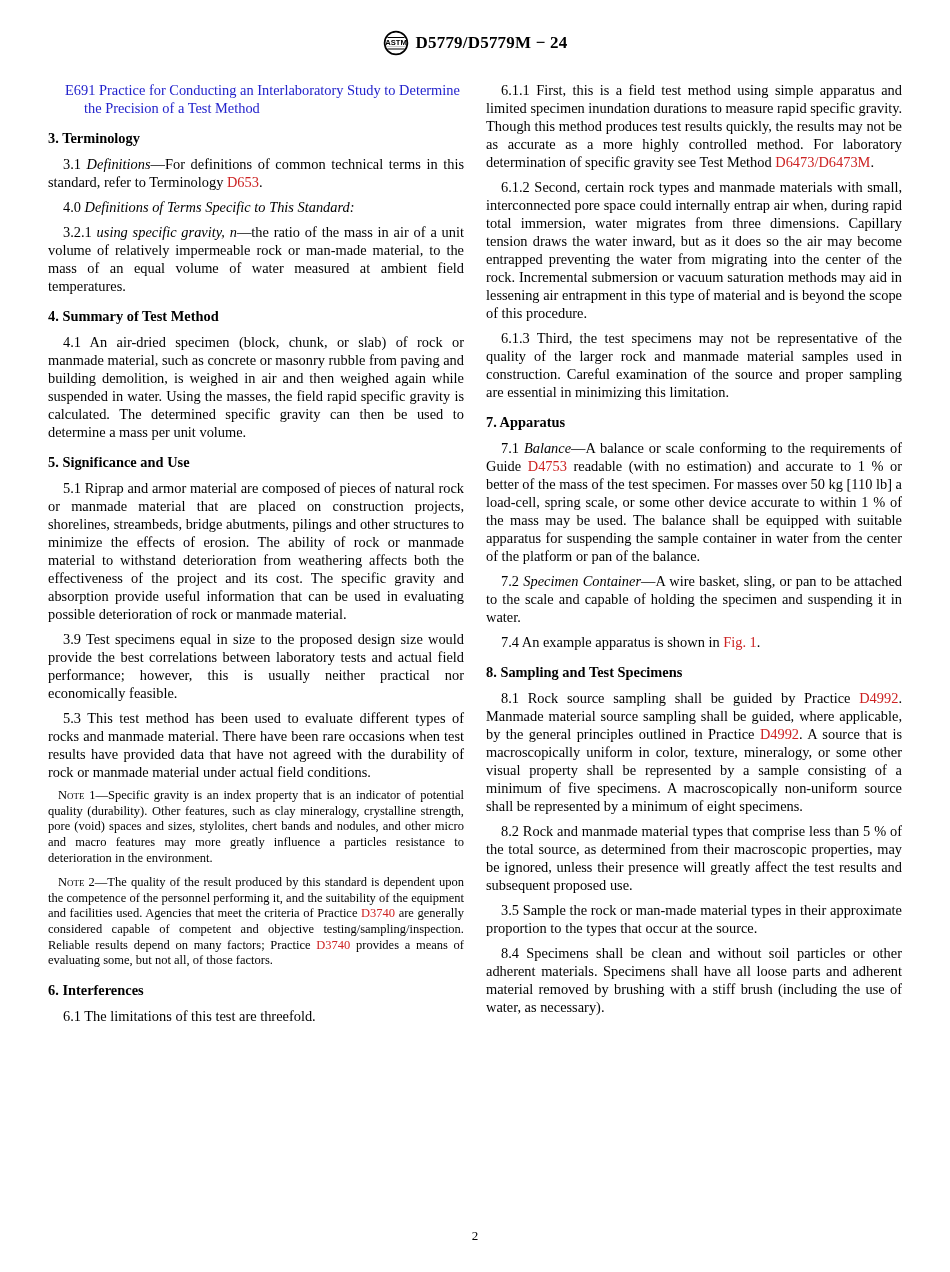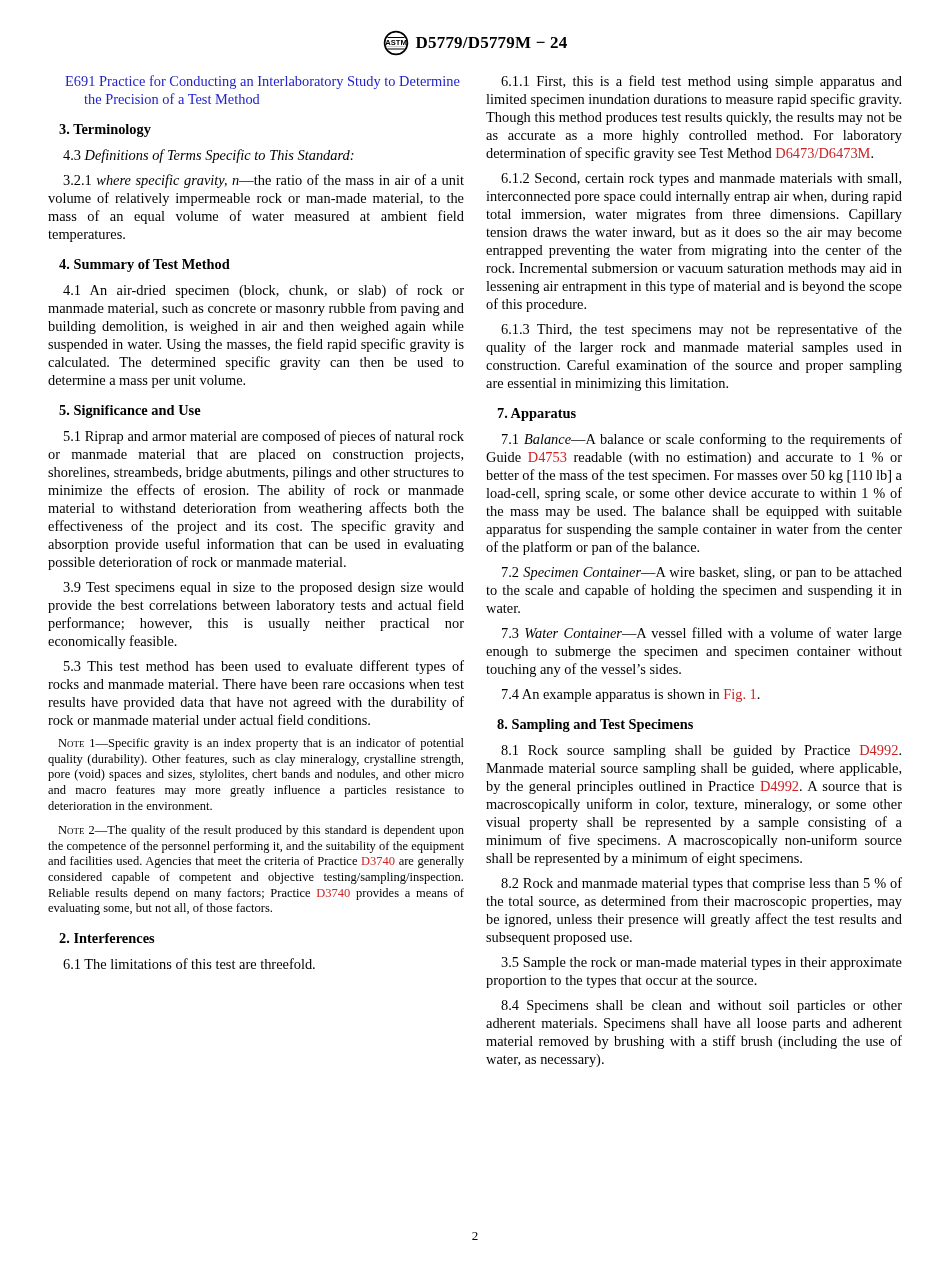--- a/index.html
+++ b/index.html
@@ -26,7 +26,7 @@
   header.doc-header{
     display:flex;align-items:center;justify-content:center;
     gap:7px;
-    margin-bottom:16px;
+    margin-bottom:25px;
   }
   .doc-title{
     font-size:17px;font-weight:bold;letter-spacing:.2px;

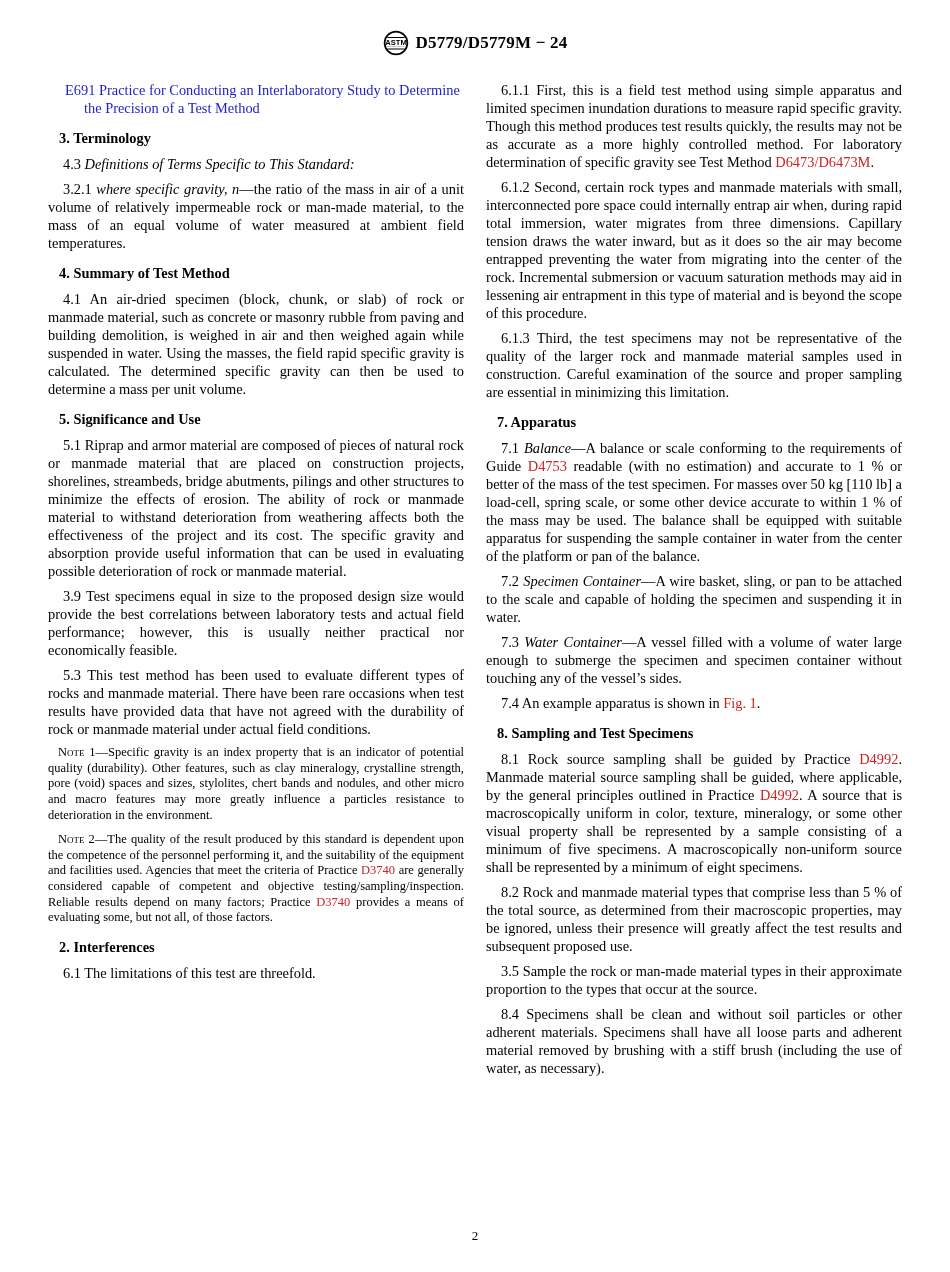--- a/index.html
+++ b/index.html
@@ -47,7 +47,7 @@
   .col h3{
     font-size:14.4px;font-weight:bold;
     text-align:left;
-    margin:12px 0 8px 11px;
+    margin:12px 0 8px 0;
   }
   .col p.para{
     margin:0 0 7px 0;

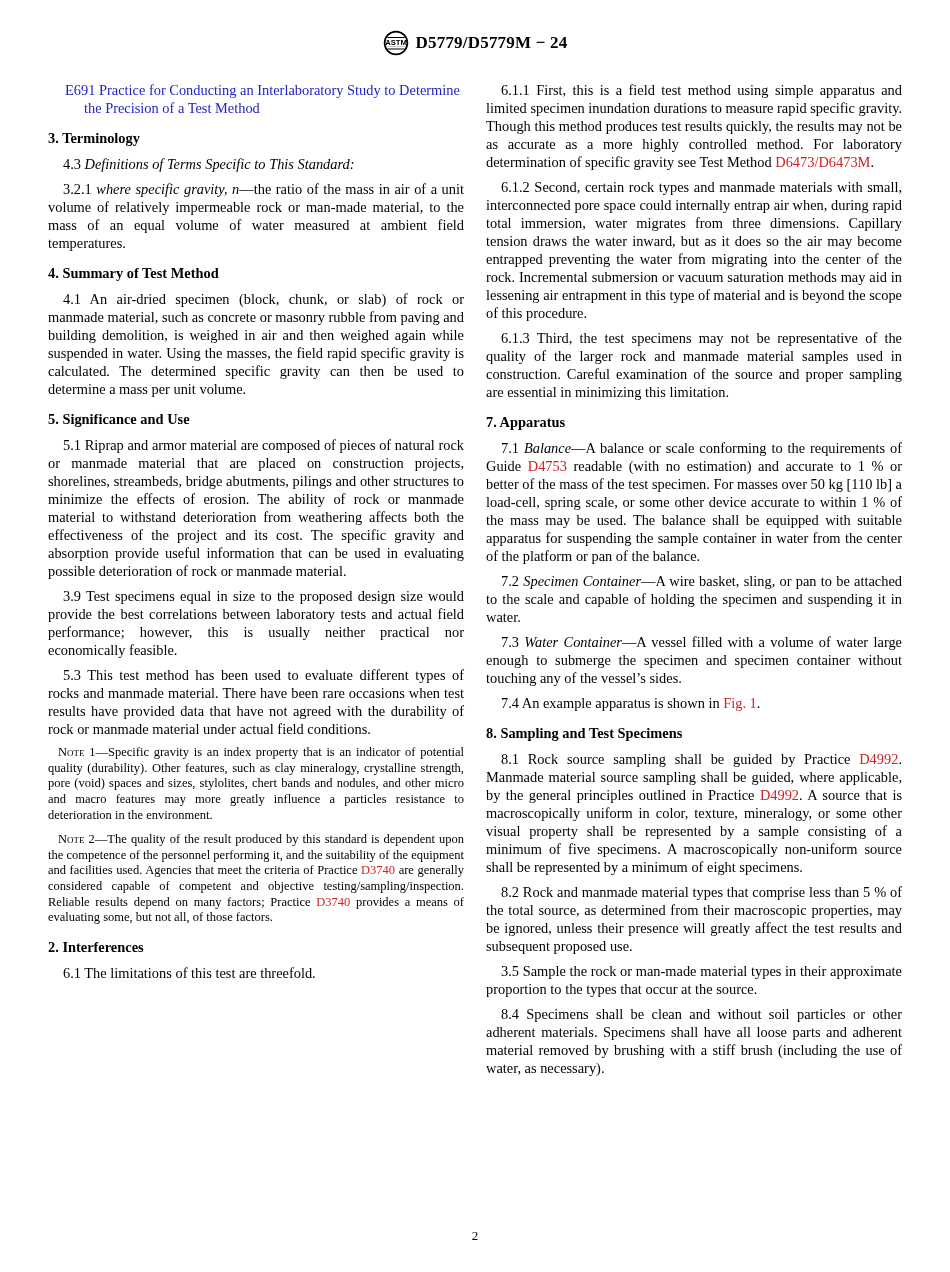--- a/index.html
+++ b/index.html
@@ -98,6 +98,7 @@
     <section class="col" id="col-left">
         <p class="ref"><span class="run-blue">E691 Practice for Conducting an Interlaboratory Study to Determine the Precision of a Test Method</span></p>
         <h3><span class="run-plain">3. Terminology</span></h3>
+        <p class="para"><span class="run-plain">3.1 </span><span class="run-italic">Definitions</span><span class="run-plain">—For definitions of common technical terms in this standard, refer to Terminology </span><span class="run-red">D653</span><span class="run-plain">.</span></p>
         <p class="para"><span class="run-plain">4.3 </span><span class="run-italic">Definitions of Terms Specific to This Standard:</span></p>
         <p class="para"><span class="run-plain">3.2.1 </span><span class="run-italic">where specific gravity, n</span><span class="run-plain">—the ratio of the mass in air of a unit volume of relatively impermeable rock or man-made material, to the mass of an equal volume of water measured at ambient field temperatures.</span></p>
         <h3><span class="run-plain">4. Summary of Test Method</span></h3>

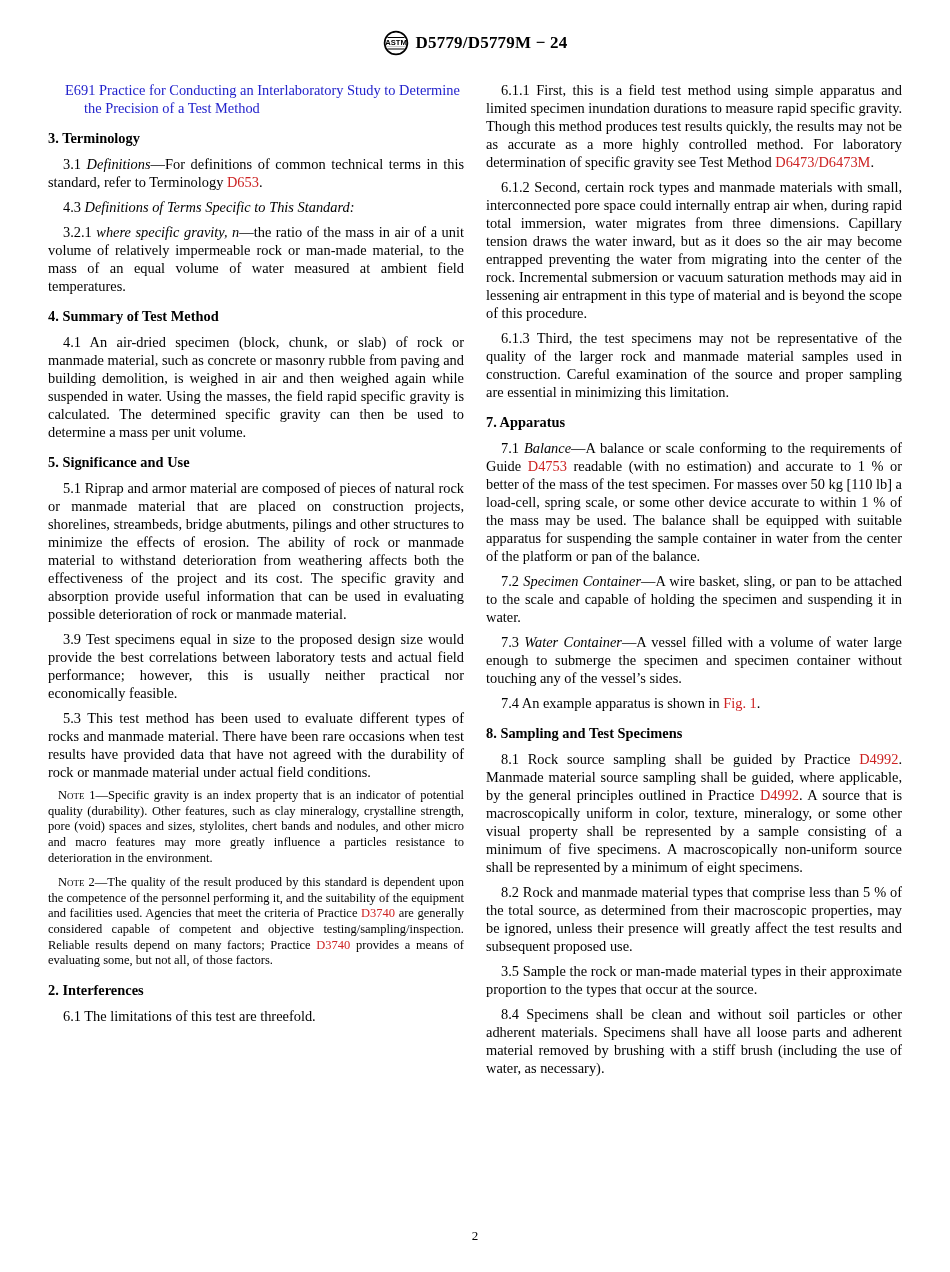--- a/index.html
+++ b/index.html
@@ -99,7 +99,7 @@
         <p class="ref"><span class="run-blue">E691 Practice for Conducting an Interlaboratory Study to Determine the Precision of a Test Method</span></p>
         <h3><span class="run-plain">3. Terminology</span></h3>
         <p class="para"><span class="run-plain">3.1 </span><span class="run-italic">Definitions</span><span class="run-plain">—For definitions of common technical terms in this standard, refer to Terminology </span><span class="run-red">D653</span><span class="run-plain">.</span></p>
-        <p class="para"><span class="run-plain">4.3 </span><span class="run-italic">Definitions of Terms Specific to This Standard:</span></p>
+        <p class="para"><span class="run-plain">4.0 </span><span class="run-italic">Definitions of Terms Specific to This Standard:</span></p>
         <p class="para"><span class="run-plain">3.2.1 </span><span class="run-italic">where specific gravity, n</span><span class="run-plain">—the ratio of the mass in air of a unit volume of relatively impermeable rock or man-made material, to the mass of an equal volume of water measured at ambient field temperatures.</span></p>
         <h3><span class="run-plain">4. Summary of Test Method</span></h3>
         <p class="para"><span class="run-plain">4.1 An air-dried specimen (block, chunk, or slab) of rock or manmade material, such as concrete or masonry rubble from paving and building demolition, is weighed in air and then weighed again while suspended in water. Using the masses, the field rapid specific gravity is calculated. The determined specific gravity can then be used to determine a mass per unit volume.</span></p>

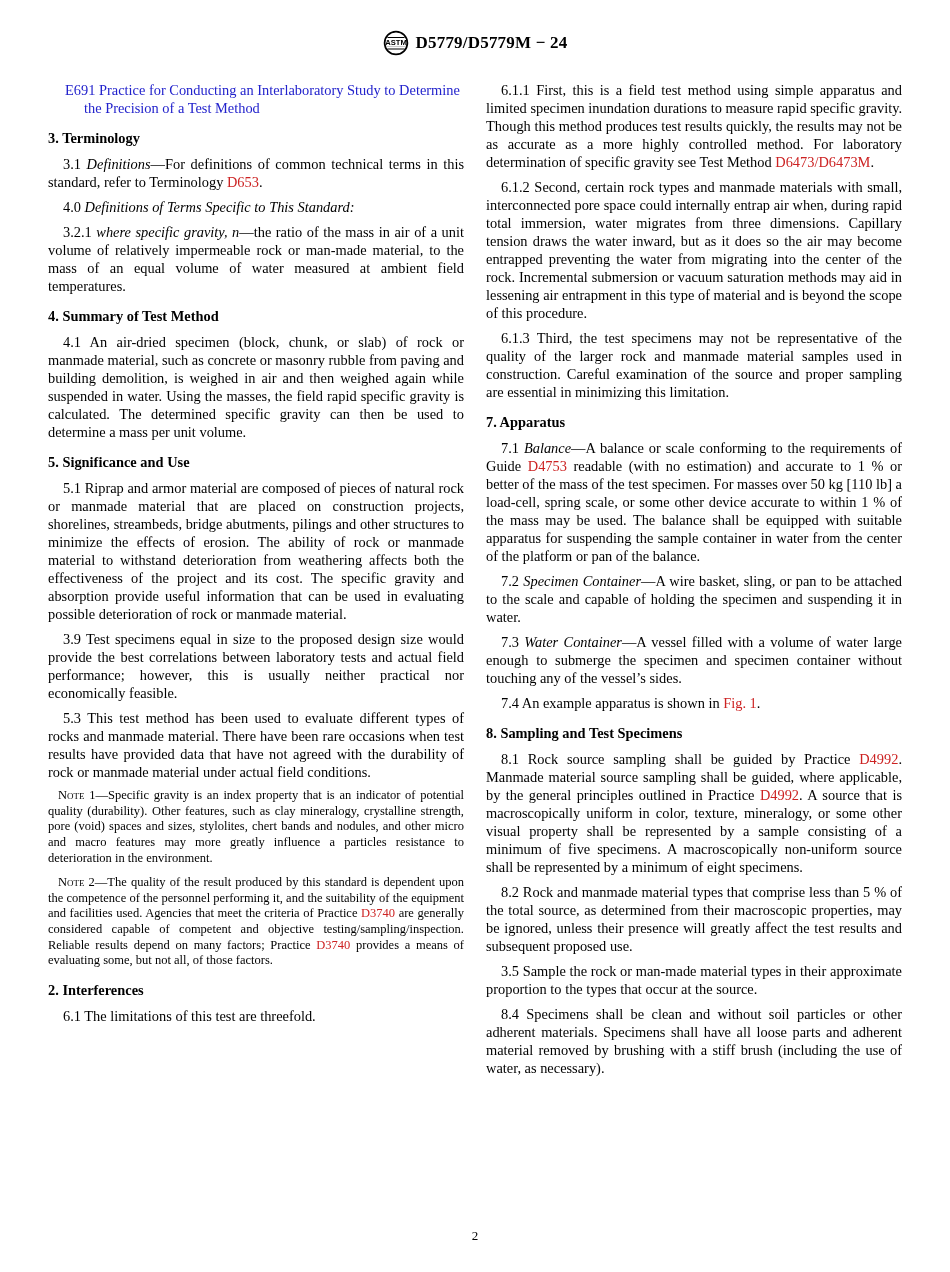--- a/index.html
+++ b/index.html
@@ -100,7 +100,7 @@
         <h3><span class="run-plain">3. Terminology</span></h3>
         <p class="para"><span class="run-plain">3.1 </span><span class="run-italic">Definitions</span><span class="run-plain">—For definitions of common technical terms in this standard, refer to Terminology </span><span class="run-red">D653</span><span class="run-plain">.</span></p>
         <p class="para"><span class="run-plain">4.0 </span><span class="run-italic">Definitions of Terms Specific to This Standard:</span></p>
-        <p class="para"><span class="run-plain">3.2.1 </span><span class="run-italic">where specific gravity, n</span><span class="run-plain">—the ratio of the mass in air of a unit volume of relatively impermeable rock or man-made material, to the mass of an equal volume of water measured at ambient field temperatures.</span></p>
+        <p class="para"><span class="run-plain">3.2.1 </span><span class="run-italic">using specific gravity, n</span><span class="run-plain">—the ratio of the mass in air of a unit volume of relatively impermeable rock or man-made material, to the mass of an equal volume of water measured at ambient field temperatures.</span></p>
         <h3><span class="run-plain">4. Summary of Test Method</span></h3>
         <p class="para"><span class="run-plain">4.1 An air-dried specimen (block, chunk, or slab) of rock or manmade material, such as concrete or masonry rubble from paving and building demolition, is weighed in air and then weighed again while suspended in water. Using the masses, the field rapid specific gravity is calculated. The determined specific gravity can then be used to determine a mass per unit volume.</span></p>
         <h3><span class="run-plain">5. Significance and Use</span></h3>

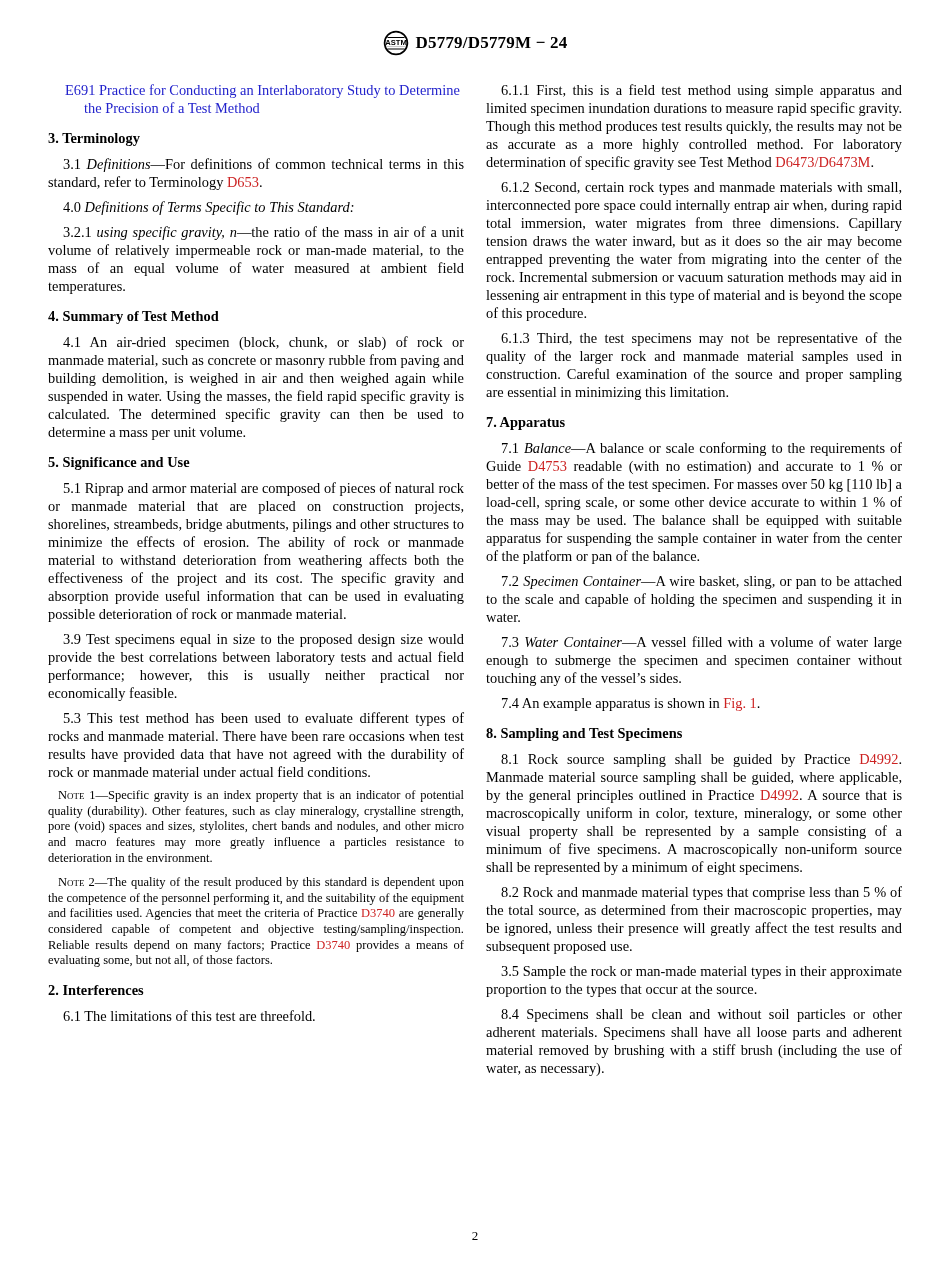--- a/index.html
+++ b/index.html
@@ -119,7 +119,6 @@
         <h3><span class="run-plain">7. Apparatus</span></h3>
         <p class="para"><span class="run-plain">7.1 </span><span class="run-italic">Balance</span><span class="run-plain">—A balance or scale conforming to the requirements of Guide </span><span class="run-red">D4753</span><span class="run-plain"> readable (with no estimation) and accurate to 1 % or better of the mass of the test specimen. For masses over 50 kg [110 lb] a load-cell, spring scale, or some other device accurate to within 1 % of the mass may be used. The balance shall be equipped with suitable apparatus for suspending the sample container in water from the center of the platform or pan of the balance.</span></p>
         <p class="para"><span class="run-plain">7.2 </span><span class="run-italic">Specimen Container</span><span class="run-plain">—A wire basket, sling, or pan to be attached to the scale and capable of holding the specimen and suspending it in water.</span></p>
-        <p class="para"><span class="run-plain">7.3 </span><span class="run-italic">Water Container</span><span class="run-plain">—A vessel filled with a volume of water large enough to submerge the specimen and specimen container without touching any of the vessel’s sides.</span></p>
         <p class="para"><span class="run-plain">7.4 An example apparatus is shown in </span><span class="run-red">Fig. 1</span><span class="run-plain">.</span></p>
         <h3><span class="run-plain">8. Sampling and Test Specimens</span></h3>
         <p class="para"><span class="run-plain">8.1 Rock source sampling shall be guided by Practice </span><span class="run-red">D4992</span><span class="run-plain">. Manmade material source sampling shall be guided, where applicable, by the general principles outlined in Practice </span><span class="run-red">D4992</span><span class="run-plain">. A source that is macroscopically uniform in color, texture, mineralogy, or some other visual property shall be represented by a sample consisting of a minimum of five specimens. A macroscopically non-uniform source shall be represented by a minimum of eight specimens.</span></p>

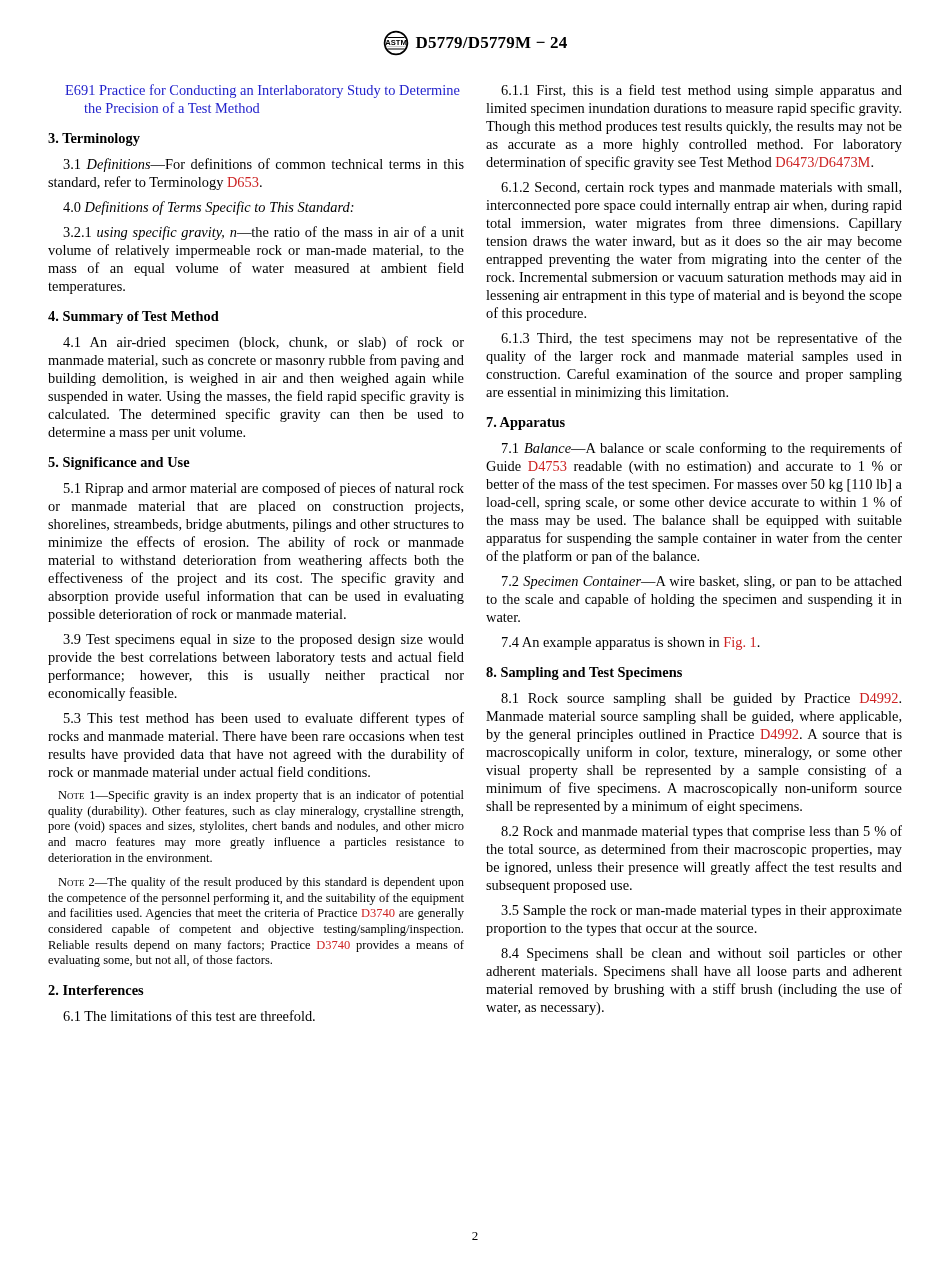--- a/index.html
+++ b/index.html
@@ -109,7 +109,7 @@
         <p class="para"><span class="run-plain">5.3 This test method has been used to evaluate different types of rocks and manmade material. There have been rare occasions when test results have provided data that have not agreed with the durability of rock or manmade material under actual field conditions.</span></p>
         <p class="note"><span class="run-smallcaps">Note 1—</span><span class="run-plain">Specific gravity is an index property that is an indicator of potential quality (durability). Other features, such as clay mineralogy, crystalline strength, pore (void) spaces and sizes, stylolites, chert bands and nodules, and other micro and macro features may more greatly influence a particles resistance to deterioration in the environment.</span></p>
         <p class="note"><span class="run-smallcaps">Note 2—</span><span class="run-plain">The quality of the result produced by this standard is dependent upon the competence of the personnel performing it, and the suitability of the equipment and facilities used. Agencies that meet the criteria of Practice </span><span class="run-red">D3740</span><span class="run-plain"> are generally considered capable of competent and objective testing/sampling/inspection. Reliable results depend on many factors; Practice </span><span class="run-red">D3740</span><span class="run-plain"> provides a means of evaluating some, but not all, of those factors.</span></p>
-        <h3><span class="run-plain">2. Interferences</span></h3>
+        <h3><span class="run-plain">6. Interferences</span></h3>
         <p class="para"><span class="run-plain">6.1 The limitations of this test are threefold.</span></p>
       </section>
     <section class="col" id="col-right">

